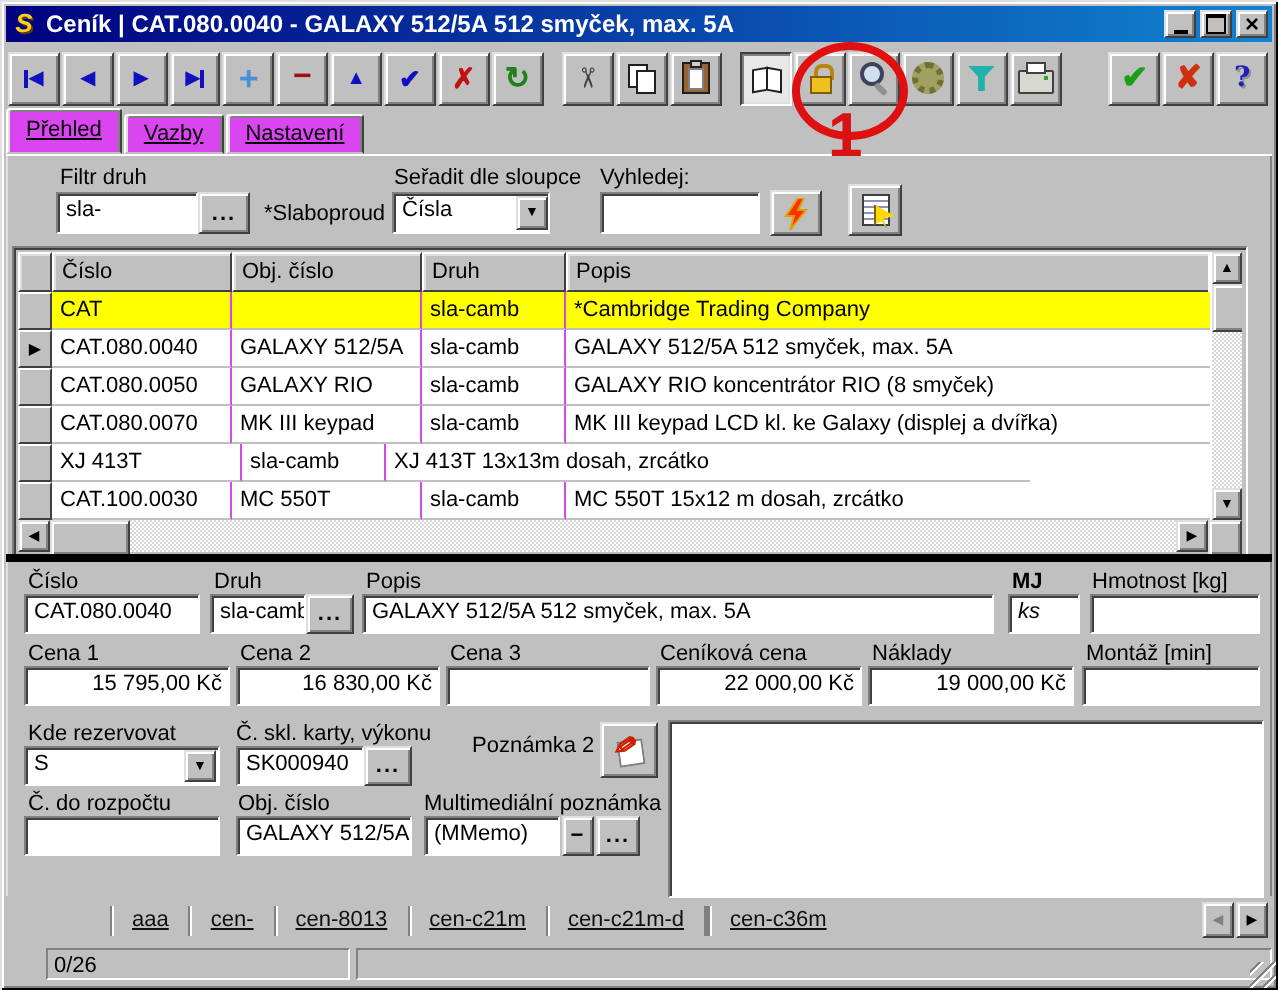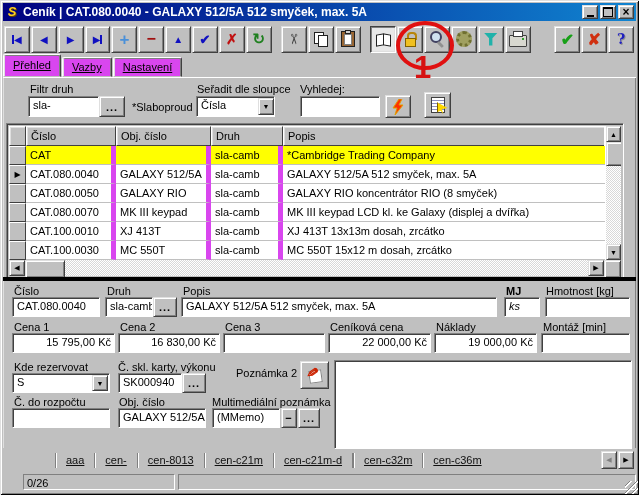--- a/index.html
+++ b/index.html
@@ -78,7 +78,7 @@
   .ghrow,.grow{display:flex;width:597px;}
   .gh{height:20px;line-height:18px;box-sizing:border-box;padding:0 4px;background:#c0c0c0;border:1px solid;border-color:#fff #404040 #404040 #fff;box-shadow:inset 1px 1px 0 #dfdfdf;overflow:hidden;white-space:nowrap;}
   .grow{height:19px;}
-  .gc{box-sizing:border-box;height:19px;line-height:18px;padding:0 4px;border-right:5px solid #d946ef;border-bottom:1px solid #c0c0c0;overflow:hidden;white-space:nowrap;background:#fff;}
+  .gc{box-sizing:border-box;height:19px;line-height:18px;padding:0 4px;border-right:1px solid #d946ef;border-bottom:1px solid #c0c0c0;overflow:hidden;white-space:nowrap;background:#fff;}
   .grow.hl .gc{background:#ffff00;}
   .gind{box-sizing:border-box;width:17px;height:19px;background:#c0c0c0;border:1px solid;border-color:#fff #404040 #404040 #fff;display:flex;align-items:center;justify-content:center;font-size:8px;}
   .c1{width:90px;} .c2{width:95px;} .c3{width:72px;} .c4{width:322px;border-right:none;}

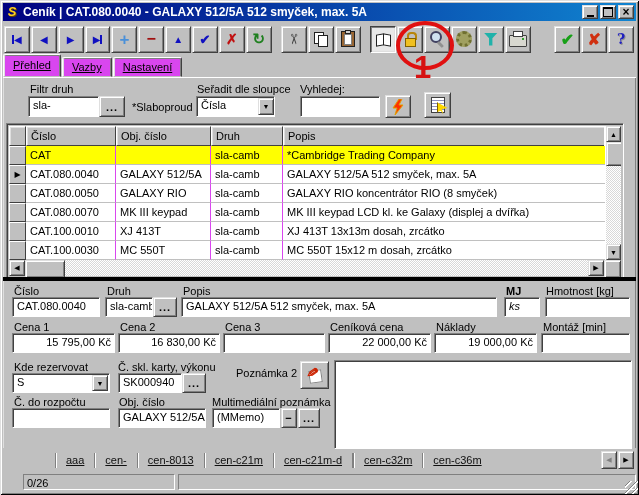--- a/index.html
+++ b/index.html
@@ -266,7 +266,6 @@
       </div>
       <div class="grow">
         <span class="gind"></span>
-        <span class="gc c1">CAT.100.0010</span>
         <span class="gc c2">XJ 413T</span>
         <span class="gc c3">sla-camb</span>
         <span class="gc c4">XJ 413T 13x13m dosah, zrcátko</span>

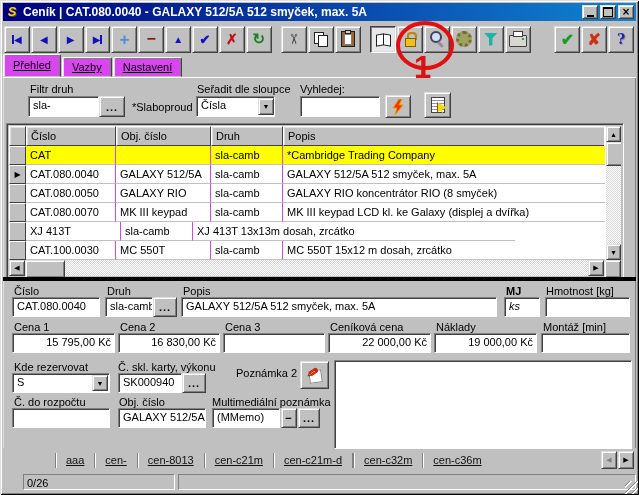--- a/index.html
+++ b/index.html
@@ -364,7 +364,6 @@
     <span class="btab">cen-c21m-d</span>
     <span class="vsep"></span>
     <span class="vsep"></span>
-    <span class="btab">cen-c32m</span>
     <span class="vsep"></span>
     <span class="btab">cen-c36m</span>
   </div>

